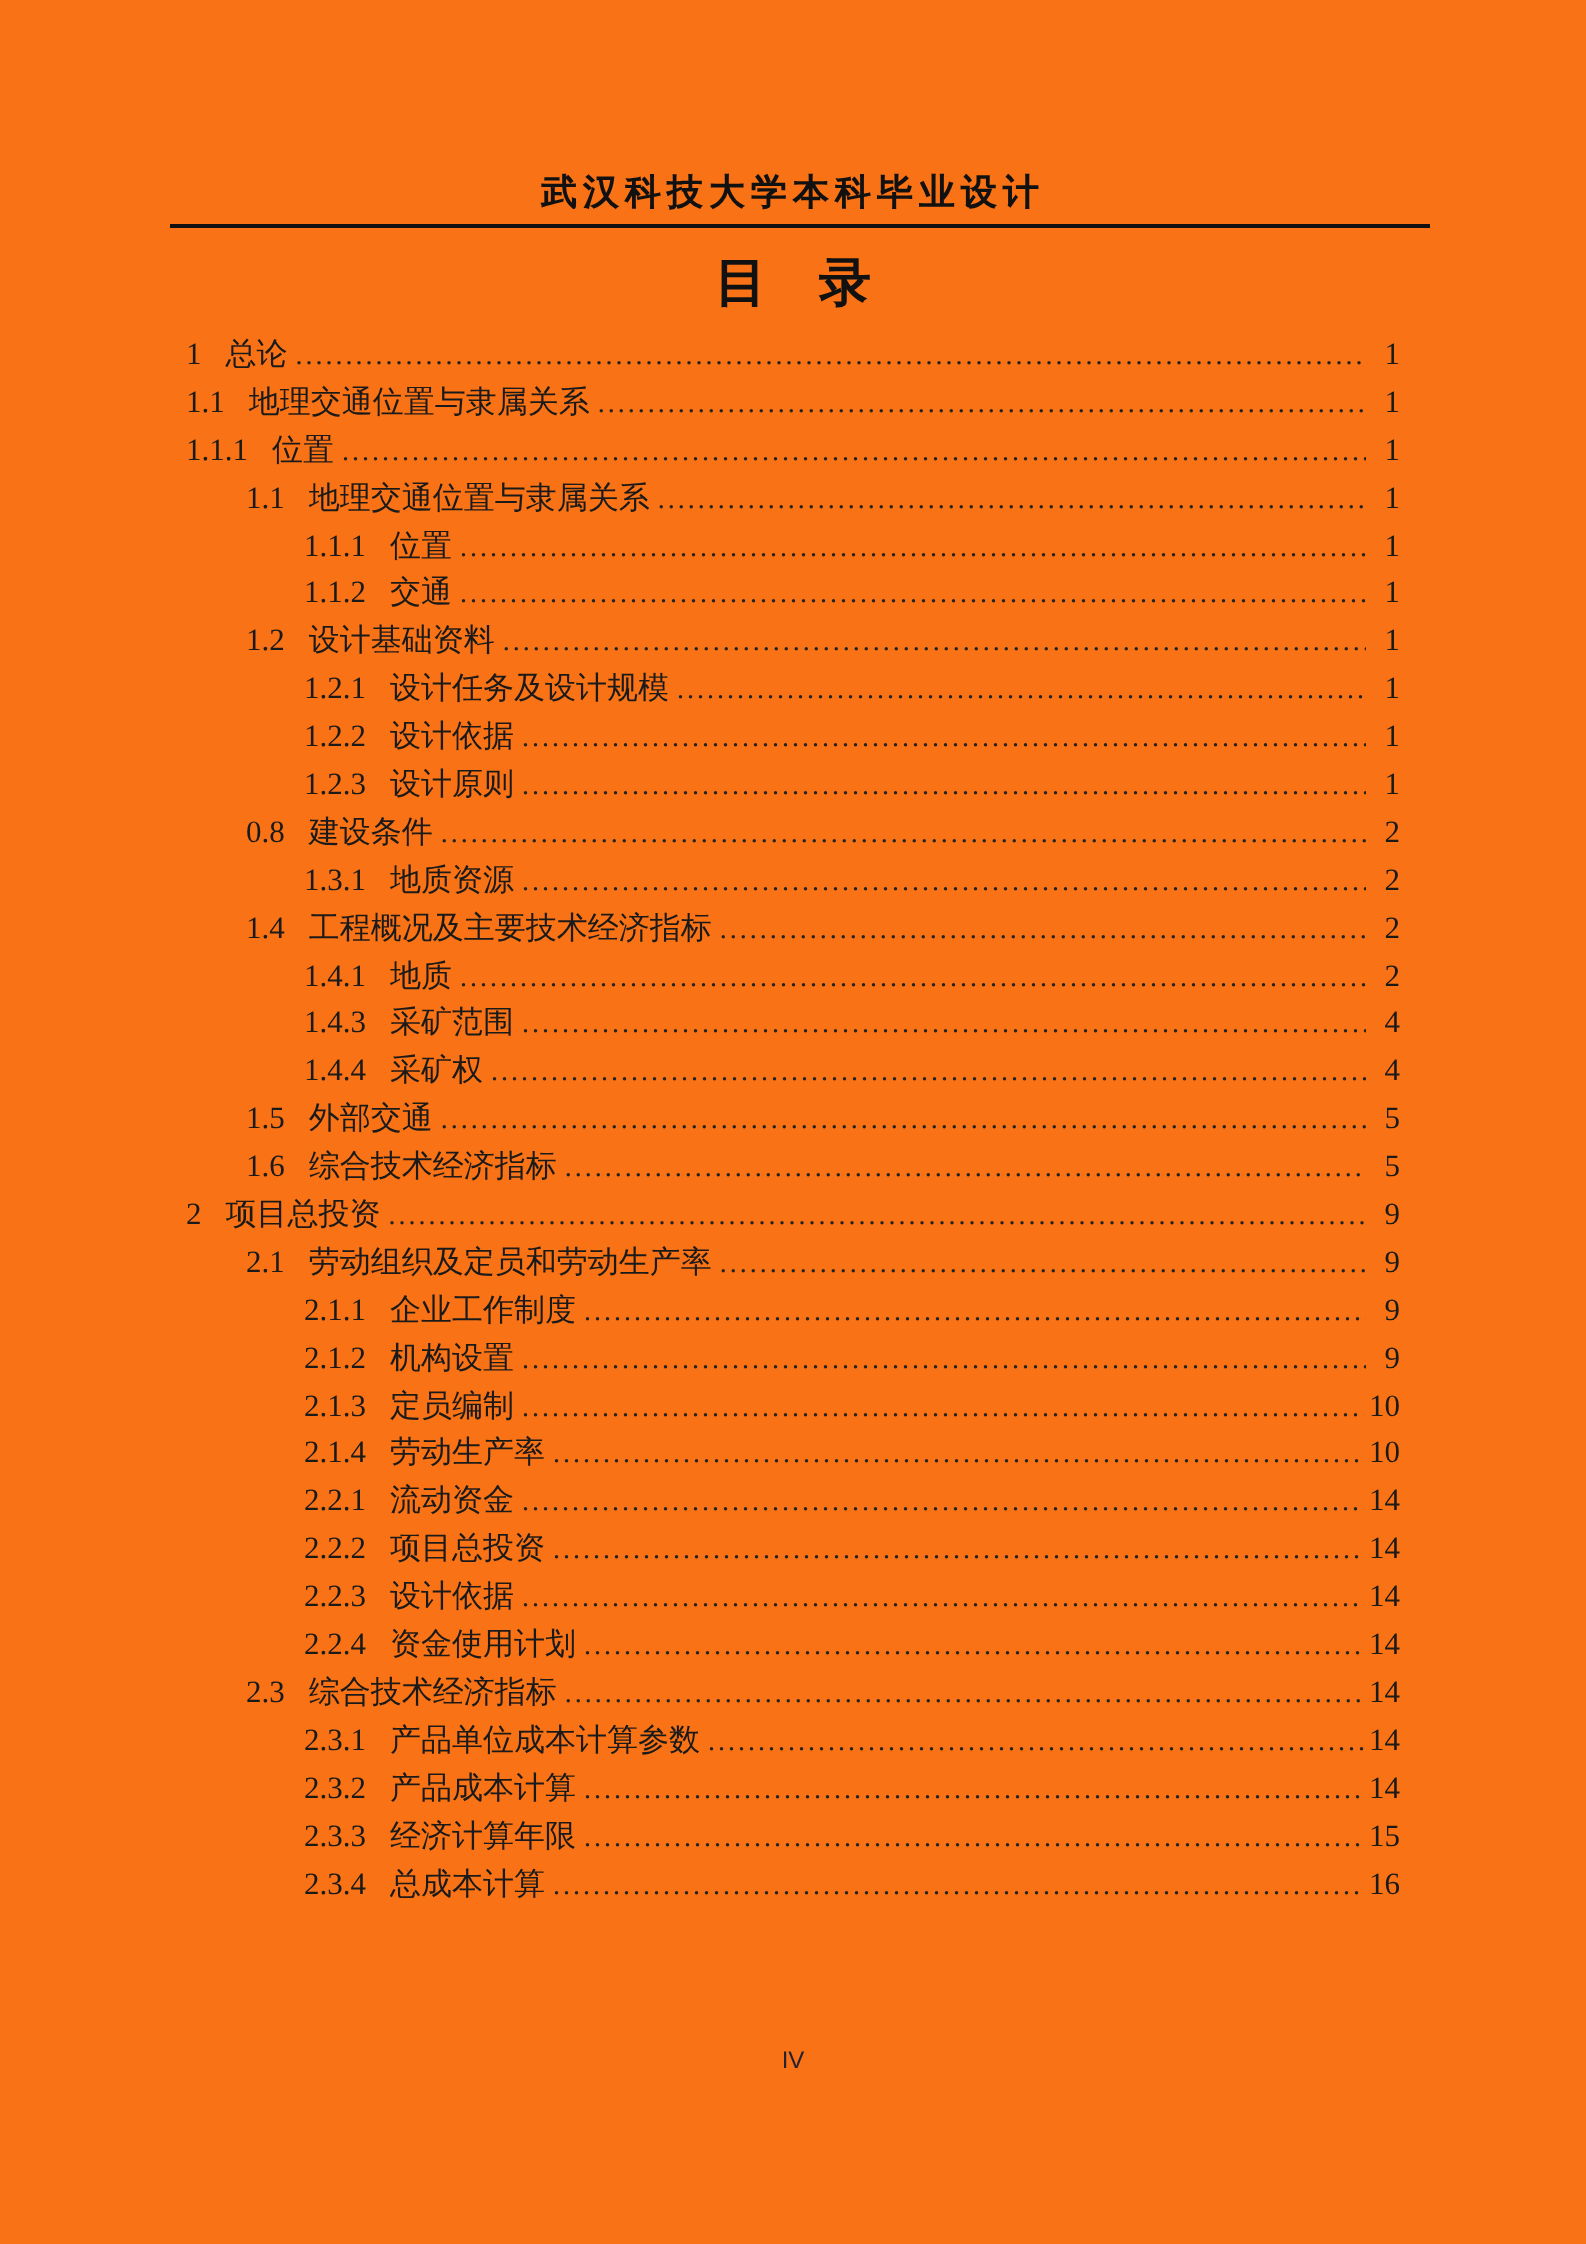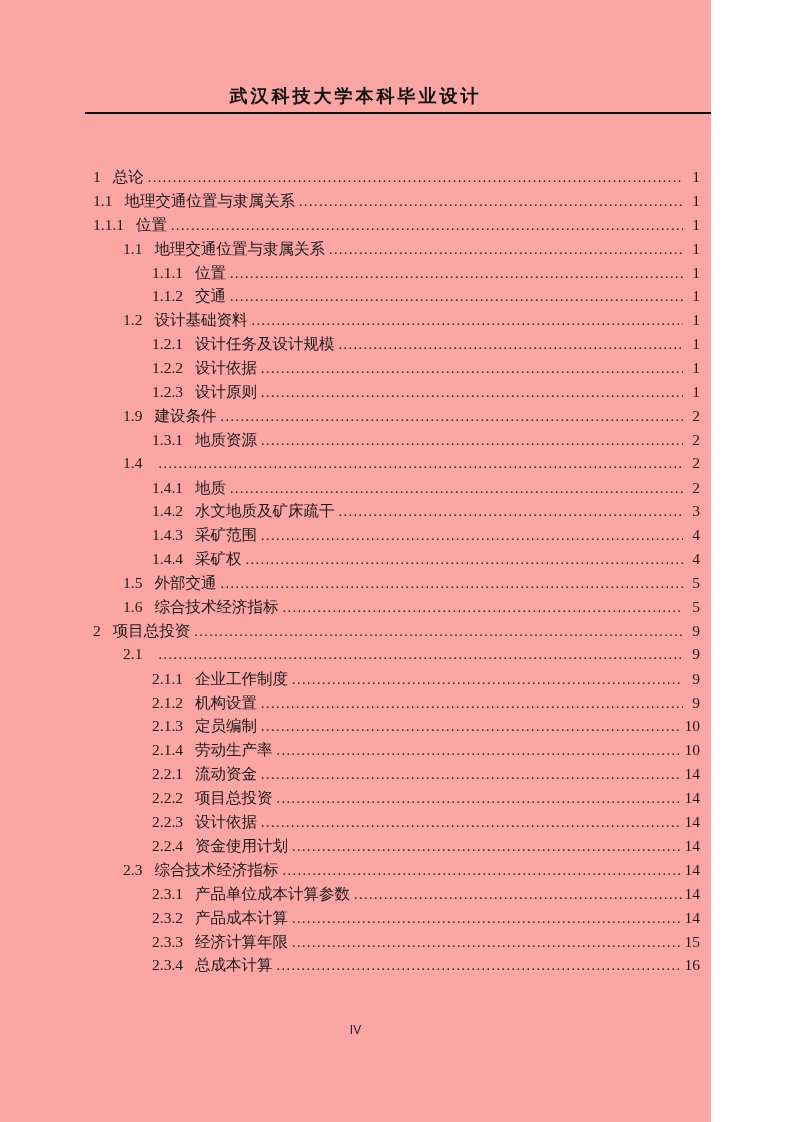--- a/index.html
+++ b/index.html
@@ -9,9 +9,9 @@
   }
   .page {
     position: relative;
-    width: 711px;
+    width: 793px;
     height: 1122px;
-    background: #fca5a5;
+    background: #f97316;
     color: #1a1a1a;
     font-family: "Liberation Serif", serif;
     overflow: hidden;

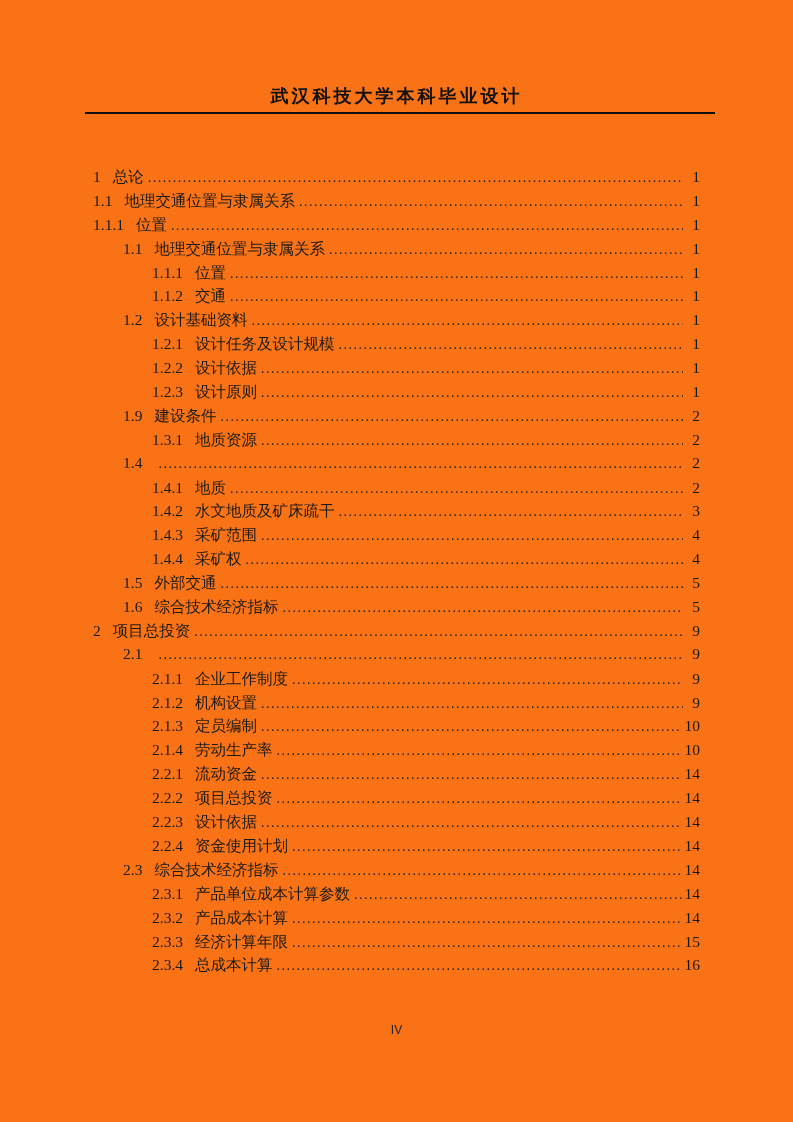--- a/index.html
+++ b/index.html
@@ -110,6 +110,7 @@
 
   <div class="header-rule"></div>
 
+  <h1 class="toc-title">目　录</h1>
 
   <div class="toc-list">
       <div class="entry level-0">

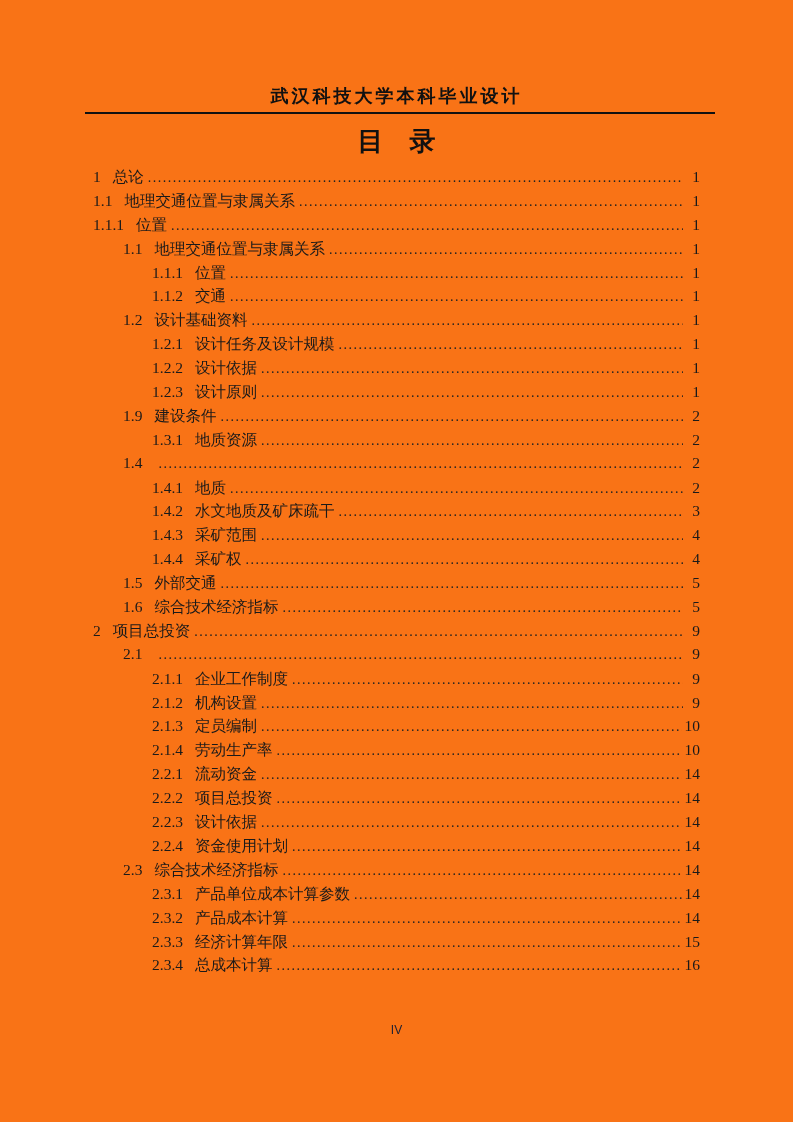--- a/index.html
+++ b/index.html
@@ -174,7 +174,7 @@
     <span class="pg">1</span>
   </div>
       <div class="entry level-1">
-    <span class="num">1.9</span>
+    <span class="num">0.8</span>
     <span class="title">建设条件</span>
     <span class="dots"></span>
     <span class="pg">2</span>

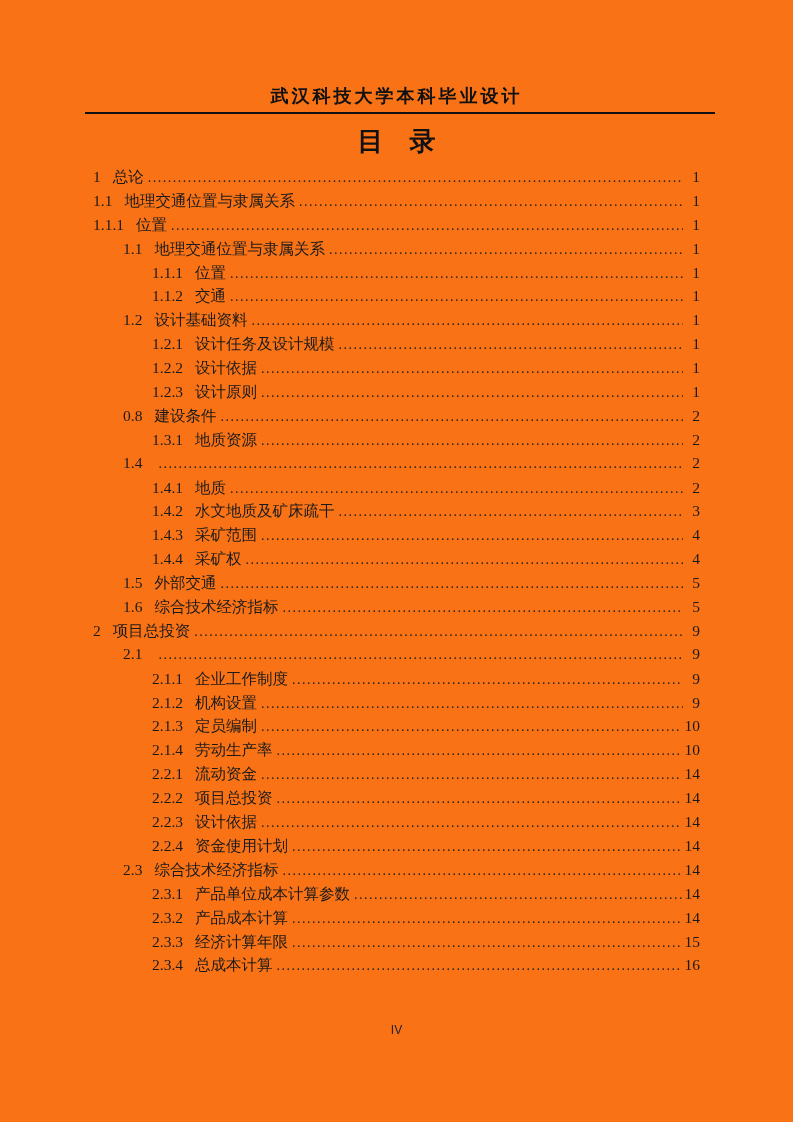--- a/index.html
+++ b/index.html
@@ -187,6 +187,7 @@
   </div>
       <div class="entry level-1">
     <span class="num">1.4</span>
+    <span class="title">工程概况及主要技术经济指标</span>
     <span class="dots"></span>
     <span class="pg">2</span>
   </div>

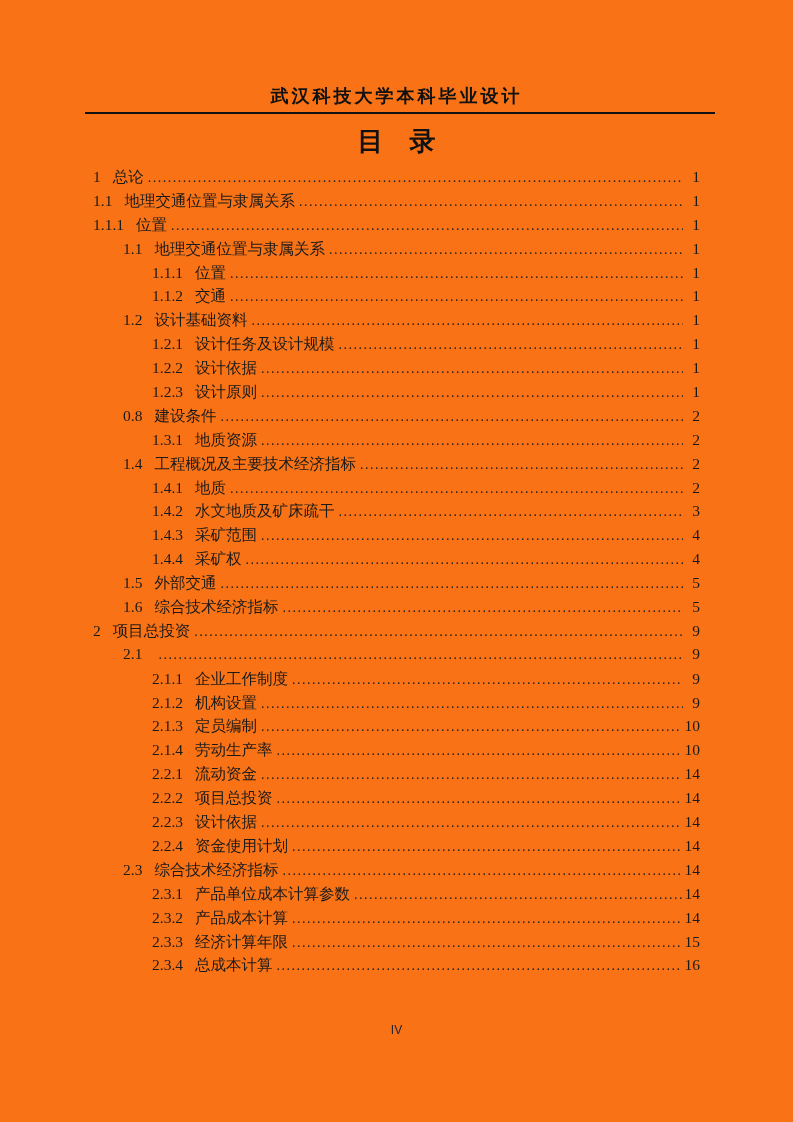--- a/index.html
+++ b/index.html
@@ -198,12 +198,6 @@
     <span class="pg">2</span>
   </div>
       <div class="entry level-2">
-    <span class="num">1.4.2</span>
-    <span class="title">水文地质及矿床疏干</span>
-    <span class="dots"></span>
-    <span class="pg">3</span>
-  </div>
-      <div class="entry level-2">
     <span class="num">1.4.3</span>
     <span class="title">采矿范围</span>
     <span class="dots"></span>

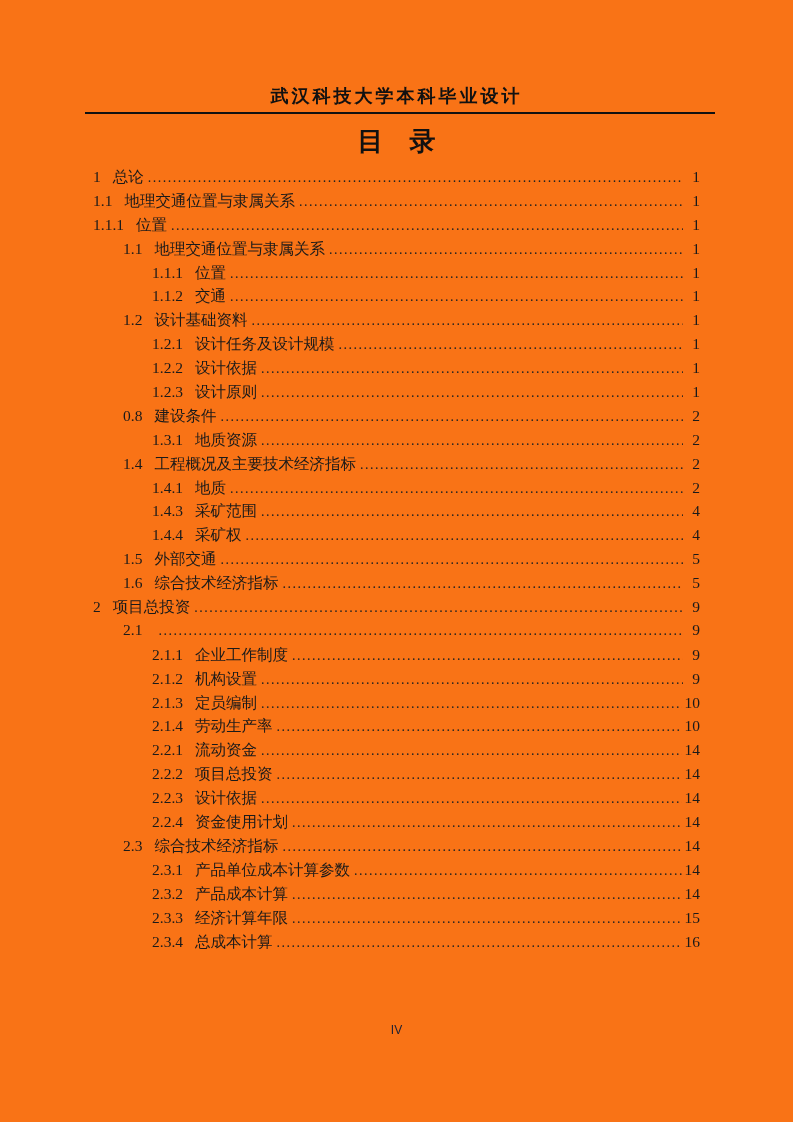--- a/index.html
+++ b/index.html
@@ -229,6 +229,7 @@
   </div>
       <div class="entry level-1">
     <span class="num">2.1</span>
+    <span class="title">劳动组织及定员和劳动生产率</span>
     <span class="dots"></span>
     <span class="pg">9</span>
   </div>

